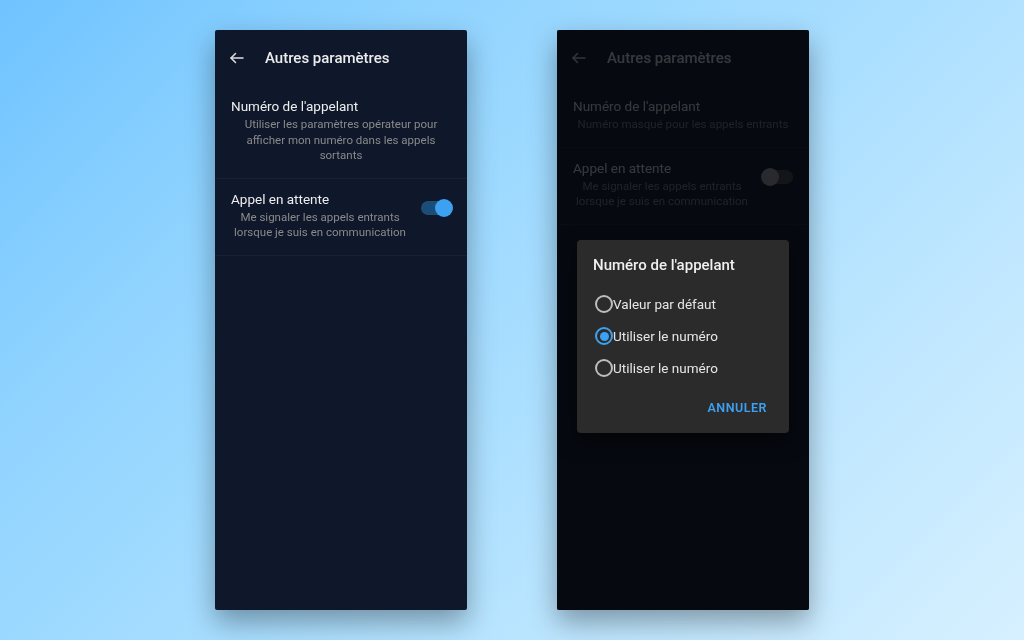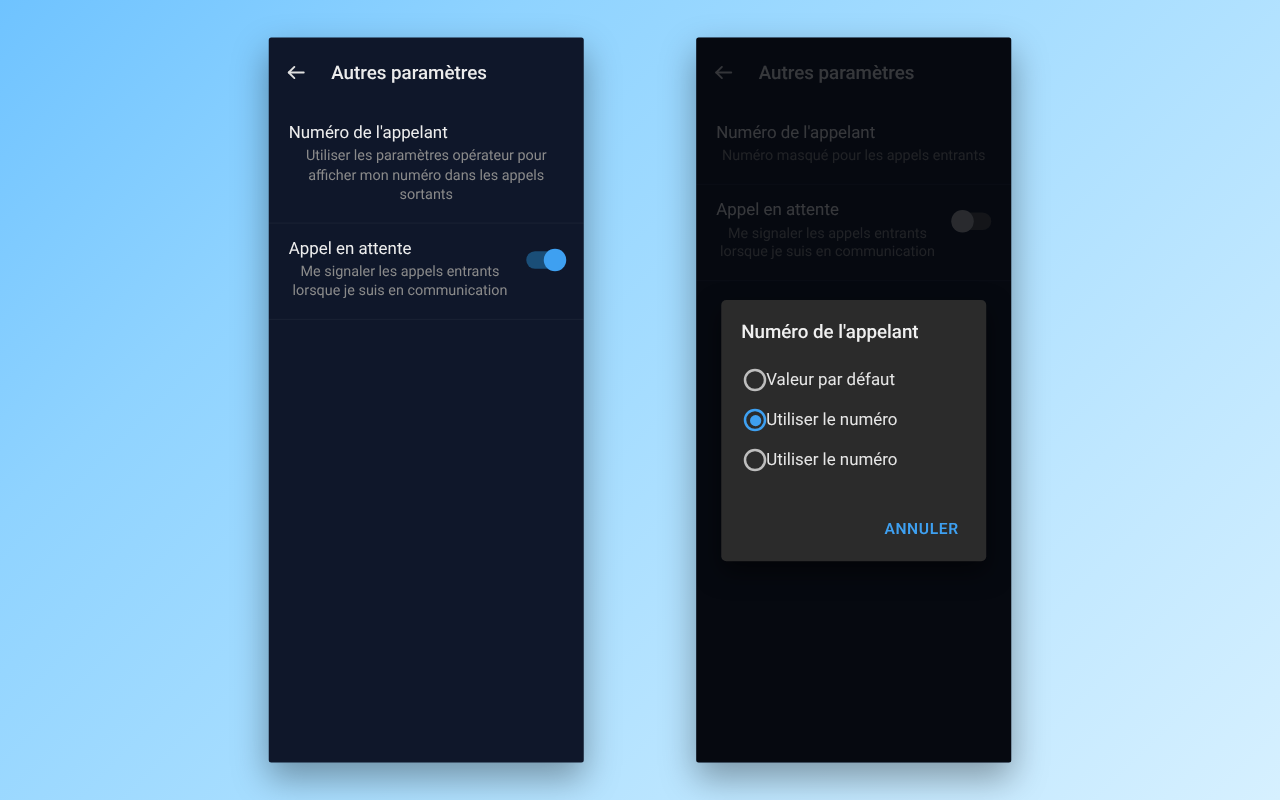--- a/index.html
+++ b/index.html
@@ -108,7 +108,7 @@
   }
   .radio-label { font-size: 13.5px; color: #e6e6e6; }
   .dialog-actions {
-    display: flex; justify-content: flex-end; margin-top: 24px;
+    display: flex; justify-content: flex-end; margin-top: 8px;
   }
   .dialog-btn {
     font-size: 12.5px; font-weight: 600; letter-spacing: 0.5px;

